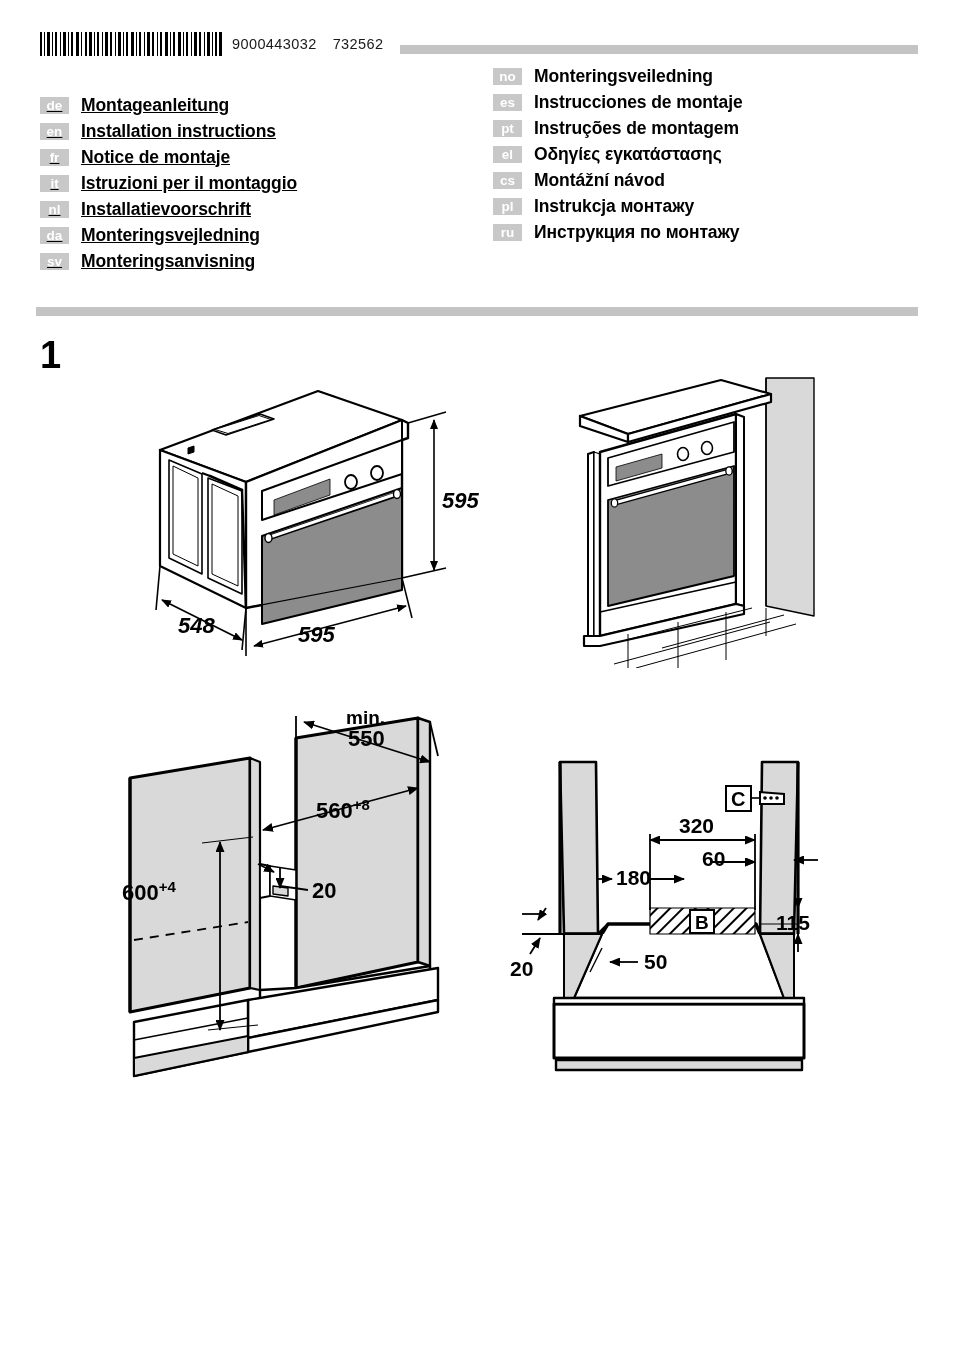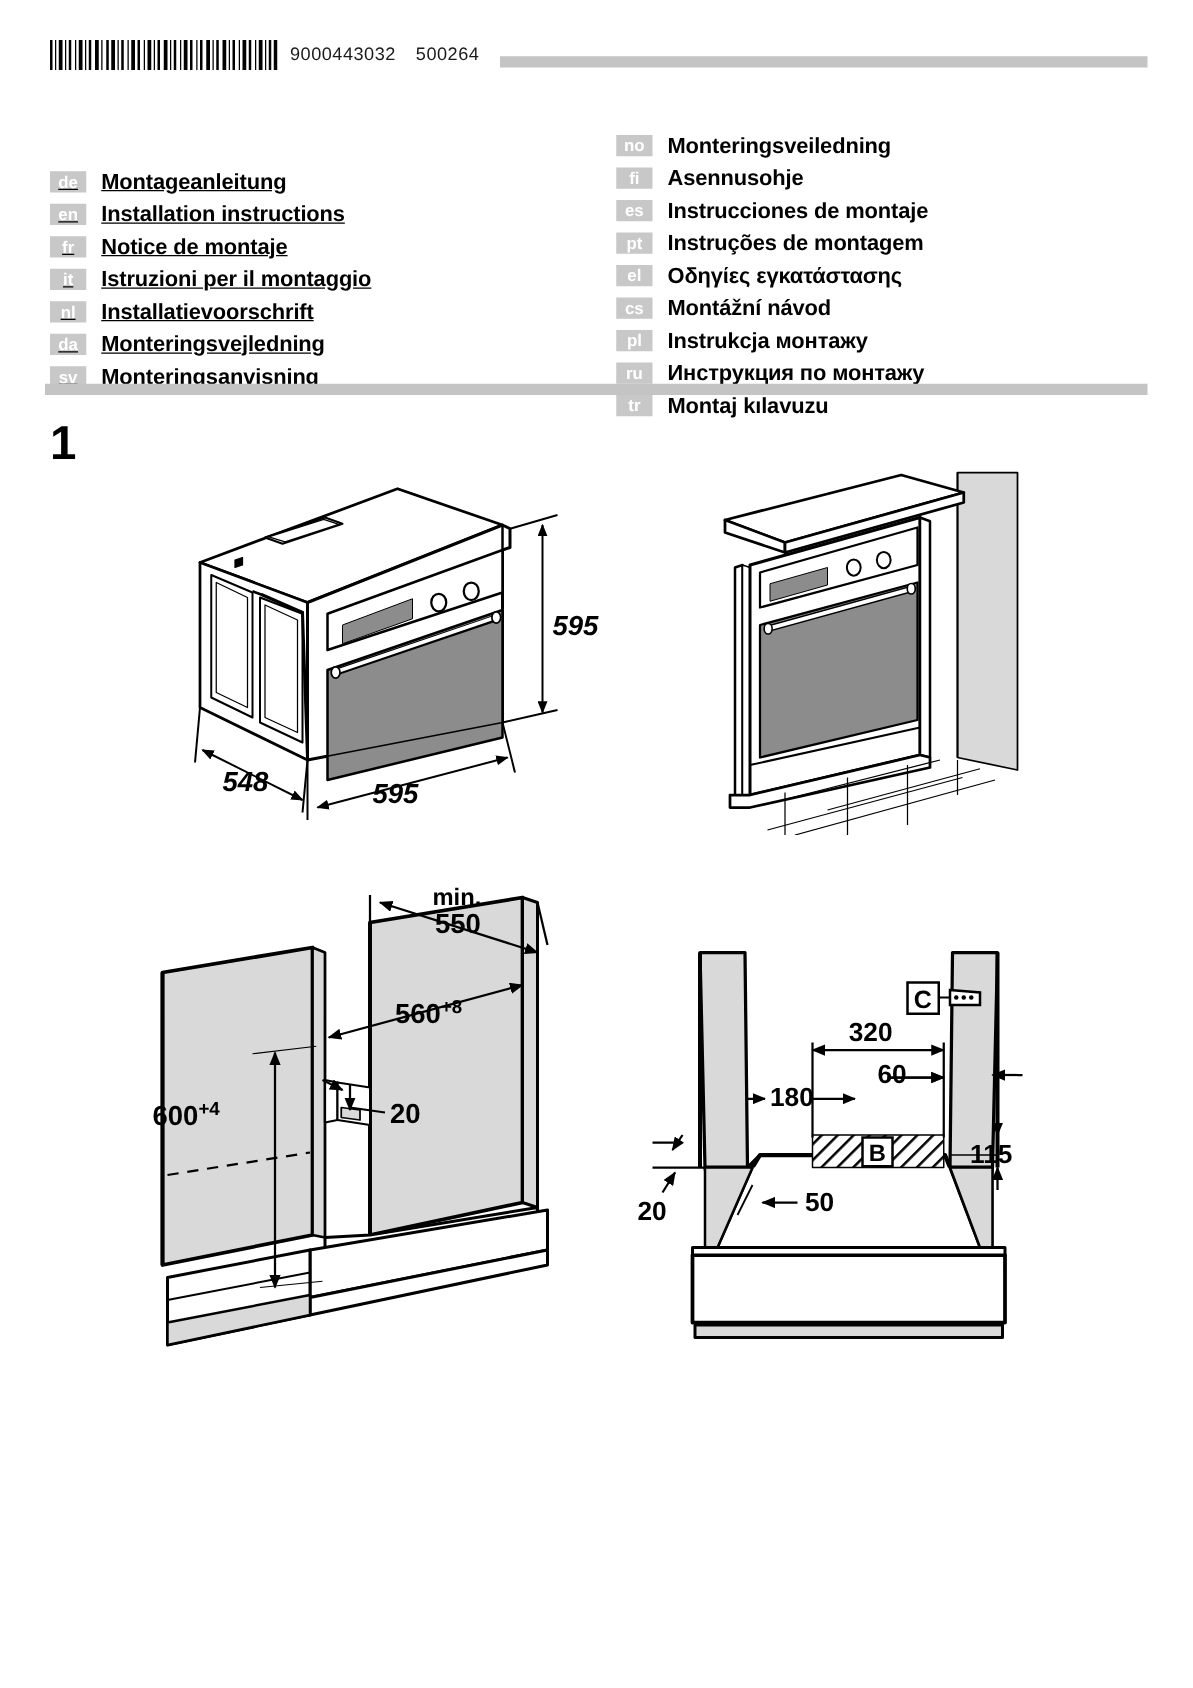--- a/index.html
+++ b/index.html
@@ -156,7 +156,7 @@
   </div>
 
   <div class="doc-codes">
-    <span>9000443032</span><span>500264</span>
+    <span>9000443032</span><span>732562</span>
   </div>
 
   <div class="top-rule"></div>

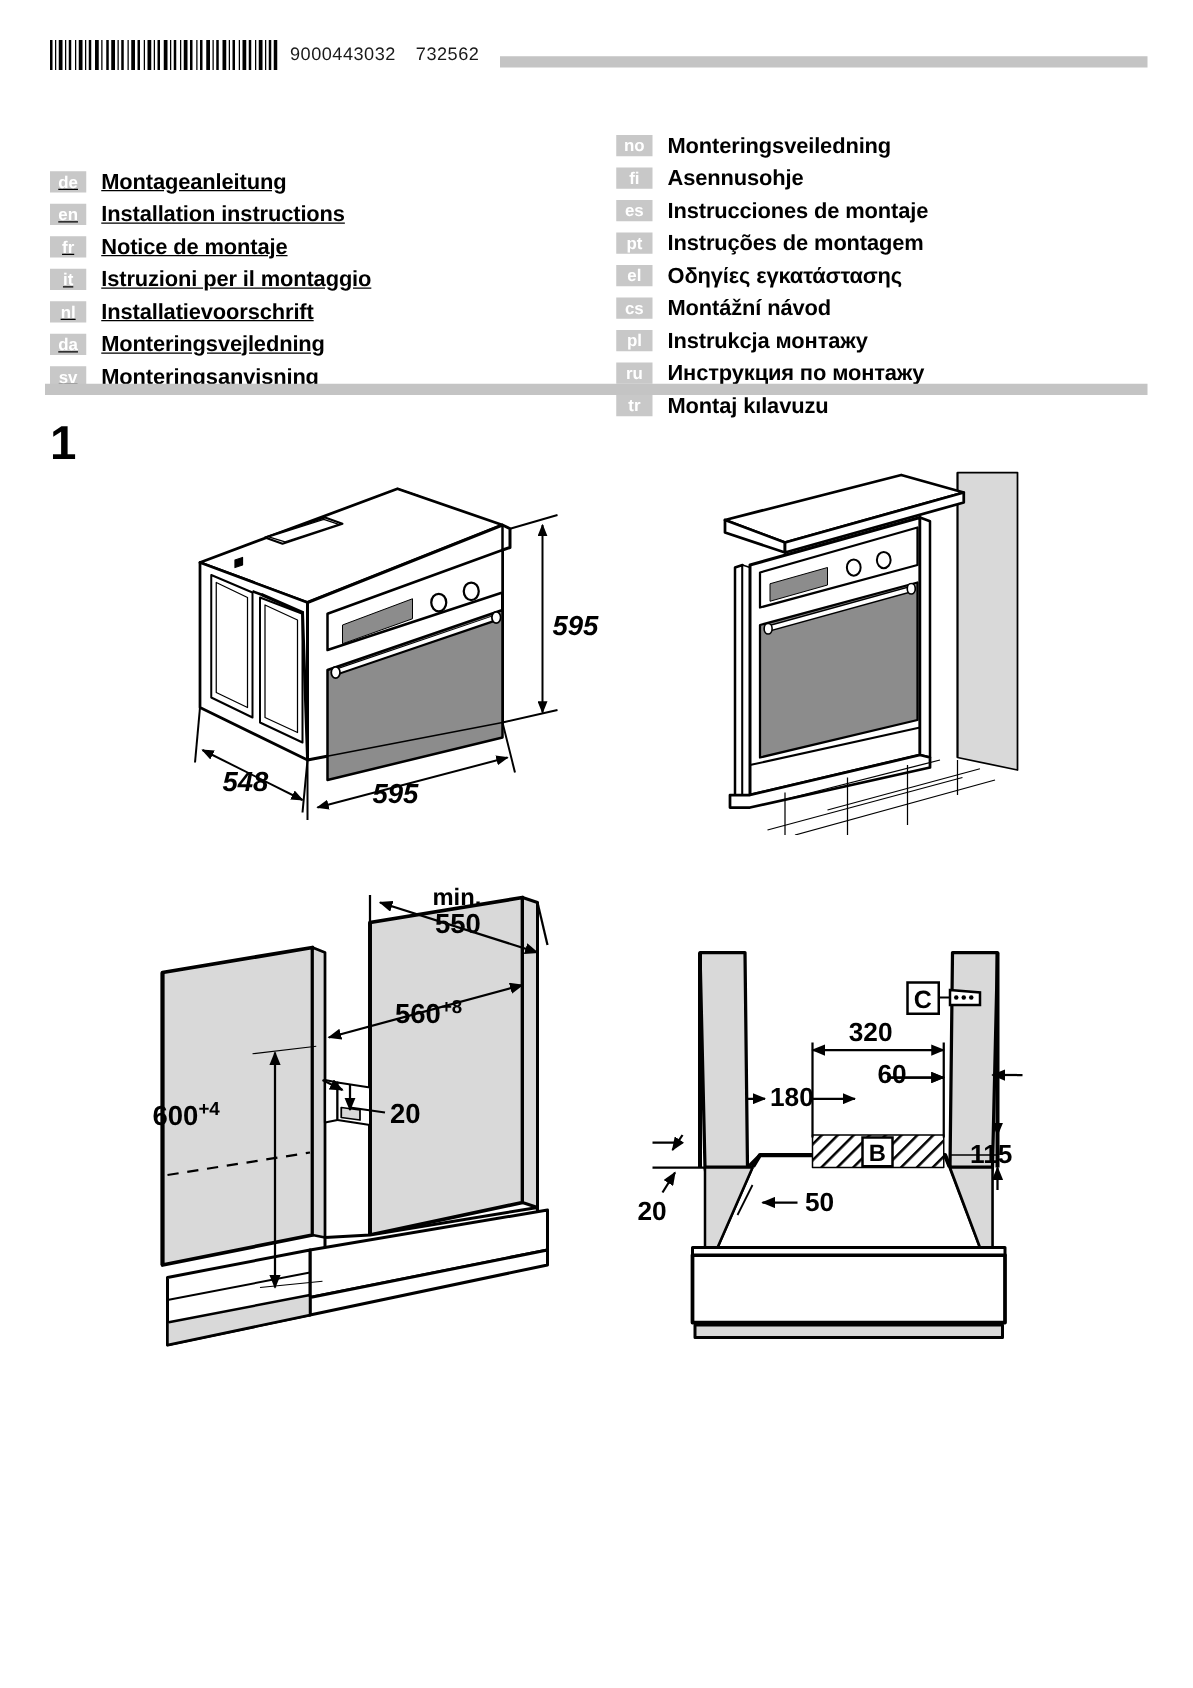--- a/index.html
+++ b/index.html
@@ -45,7 +45,7 @@
   }
 
   
-  .lang-col { position: absolute; margin-top: 40px; }
+  .lang-col { position: absolute; }
   .lang-col.left  { left: 40px;  top: 92px; text-decoration: underline; }
   .lang-col.right { left: 493px; top: 63px; }
 

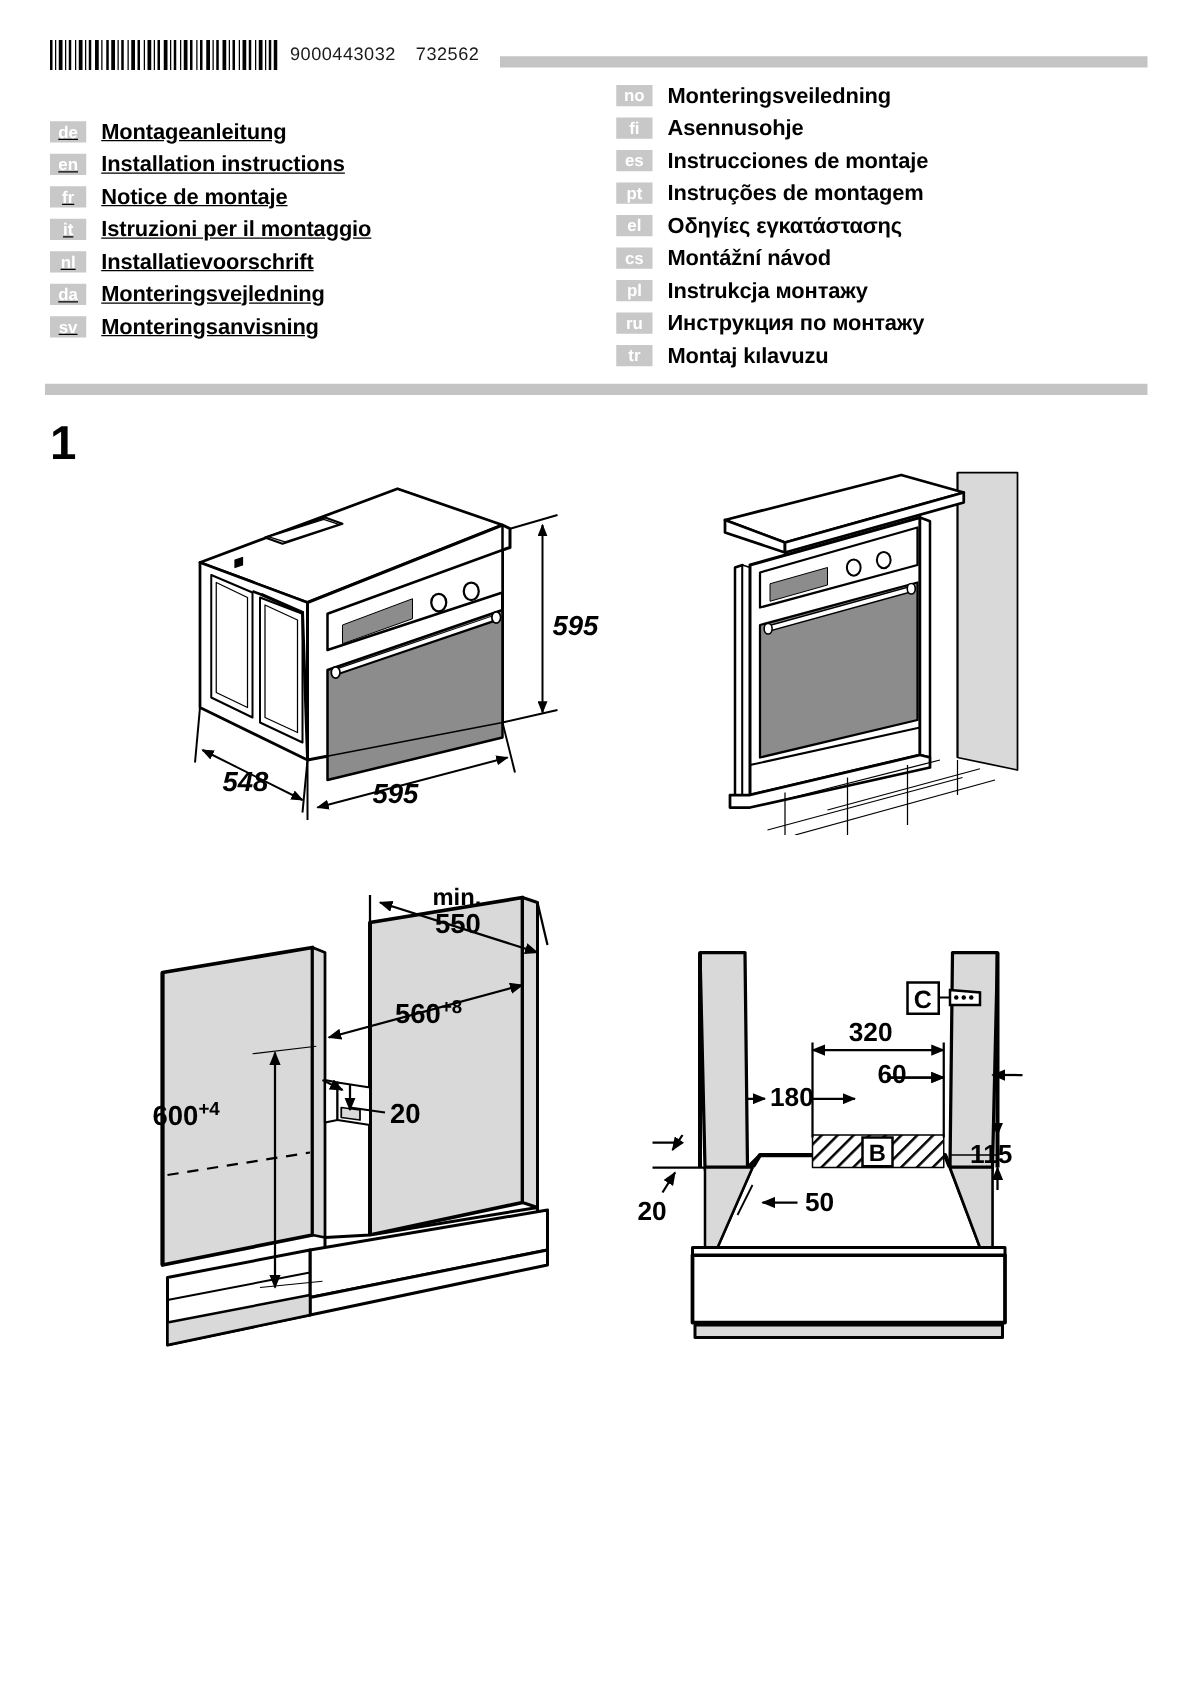--- a/index.html
+++ b/index.html
@@ -198,10 +198,6 @@
       <span class="lang-name">Monteringsveiledning</span>
     </div>
     <div class="lang-row">
-      <span class="lang-badge">fi</span>
-      <span class="lang-name">Asennusohje</span>
-    </div>
-    <div class="lang-row">
       <span class="lang-badge">es</span>
       <span class="lang-name">Instrucciones de montaje</span>
     </div>

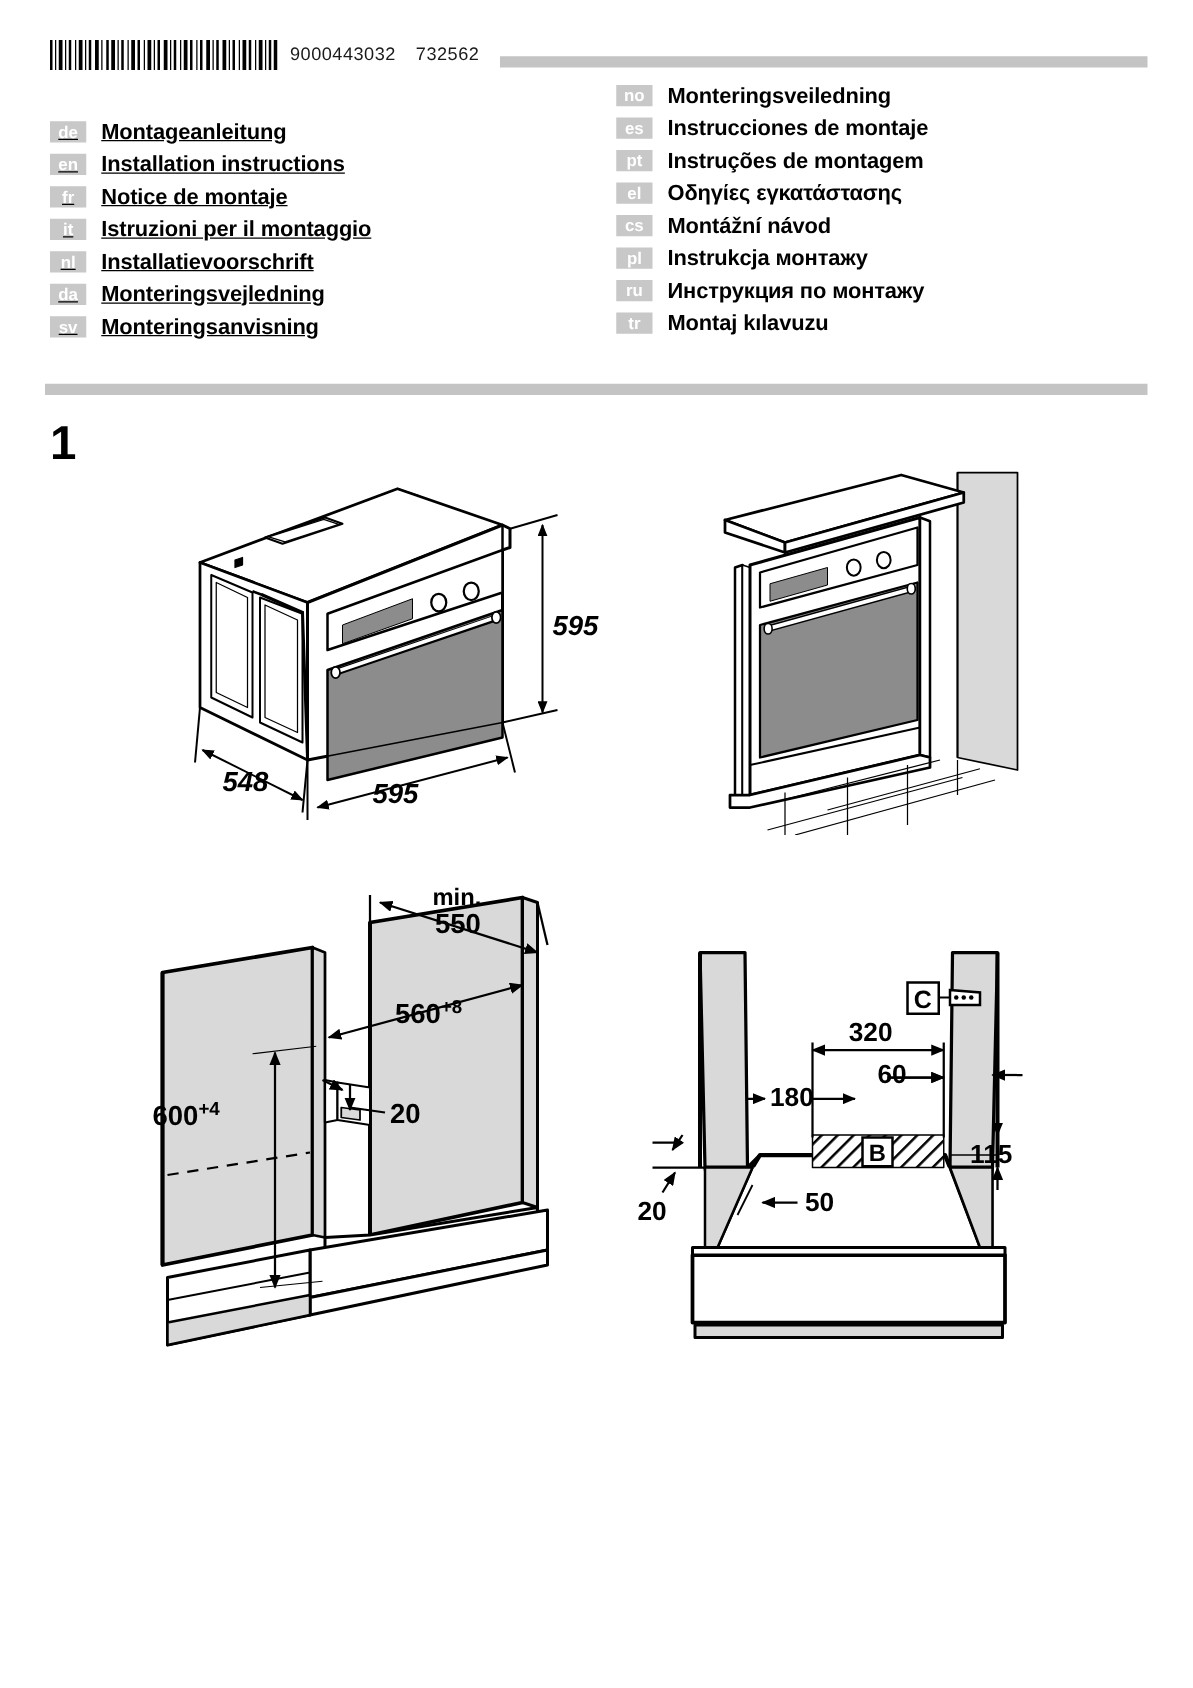--- a/index.html
+++ b/index.html
@@ -221,10 +221,6 @@
       <span class="lang-badge">ru</span>
       <span class="lang-name">Инструкция по монтажу</span>
     </div>
-    <div class="lang-row">
-      <span class="lang-badge">tr</span>
-      <span class="lang-name">Montaj kılavuzu</span>
-    </div>
   </div>
 
   <div class="mid-rule"></div>

